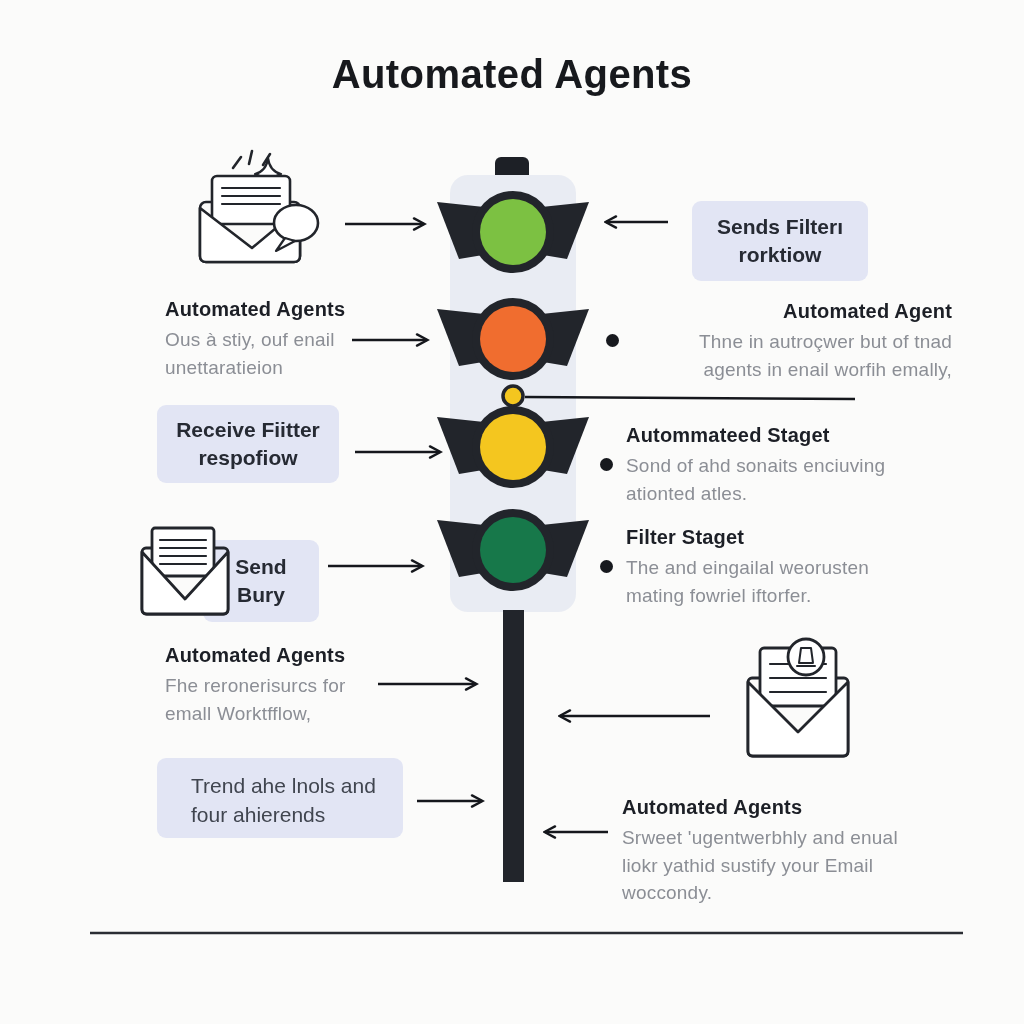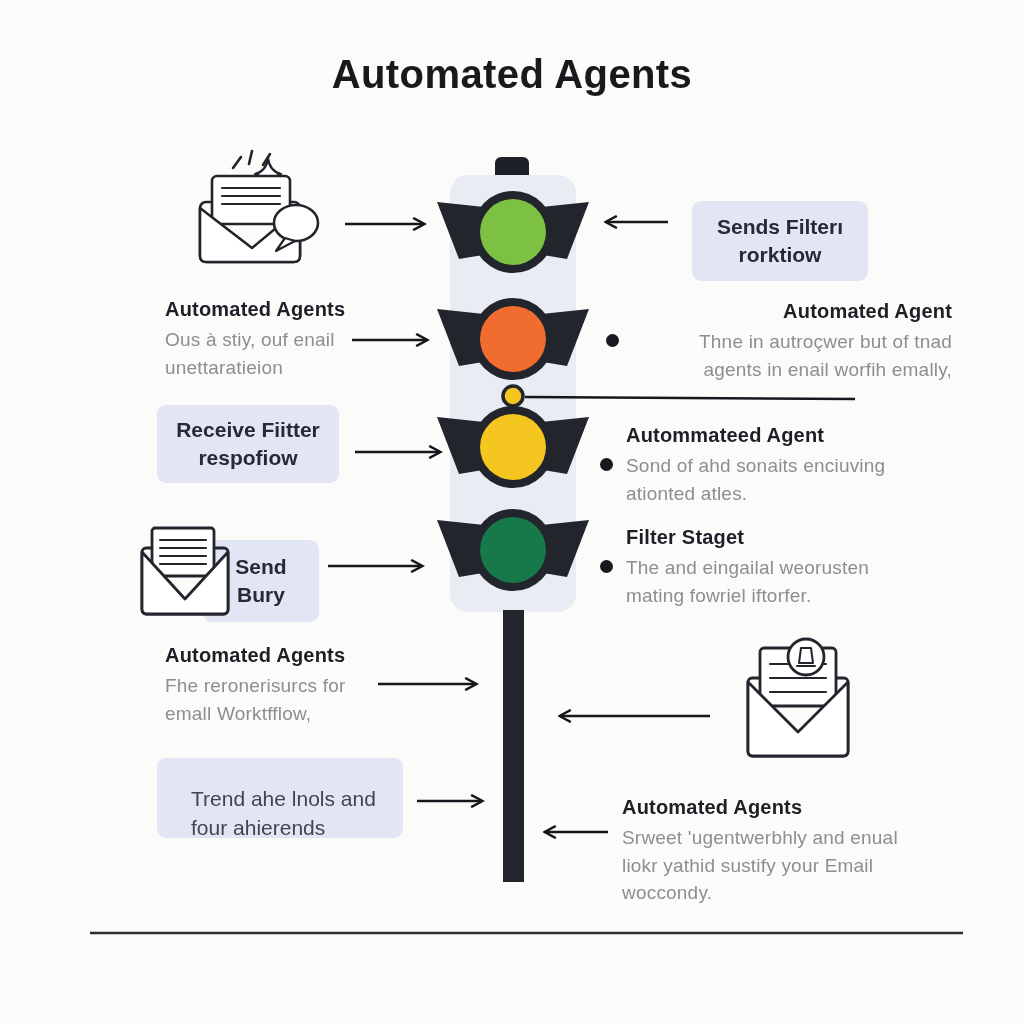--- a/index.html
+++ b/index.html
@@ -72,7 +72,7 @@
 
   <div class="bullet-block" style="left:600px; top:424px;">
     <span class="dot"></span>
-    <div class="hd">Autommateed Agent</div>
+    <div class="hd">Autommateed Staget</div>
     <div class="gl">Sond of ahd sonaits enciuving</div>
     <div class="gl">ationted atles.</div>
   </div>

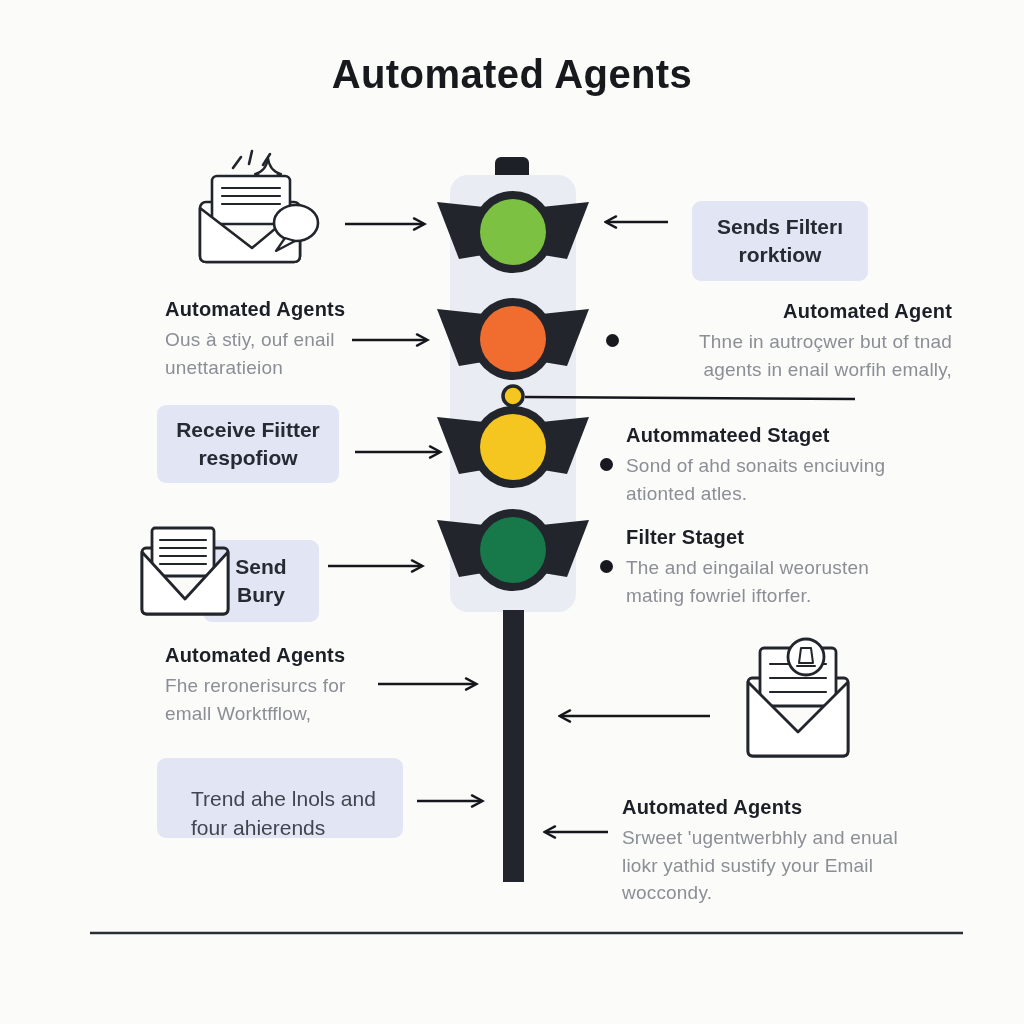--- a/index.html
+++ b/index.html
@@ -53,7 +53,7 @@
     <div class="gl">emall Worktfflow,</div>
   </div>
 
-  <div class="lavbox" style="left:157px; top:758px; width:246px; height:80px; padding:26px 0 0 34px;">
+  <div class="lavbox" style="left:157px; top:758px; width:246px; height:80px; padding:13px 0 0 34px;">
     <div class="trendline">Trend ahe lnols and</div>
     <div class="trendline">four ahierends</div>
   </div>

